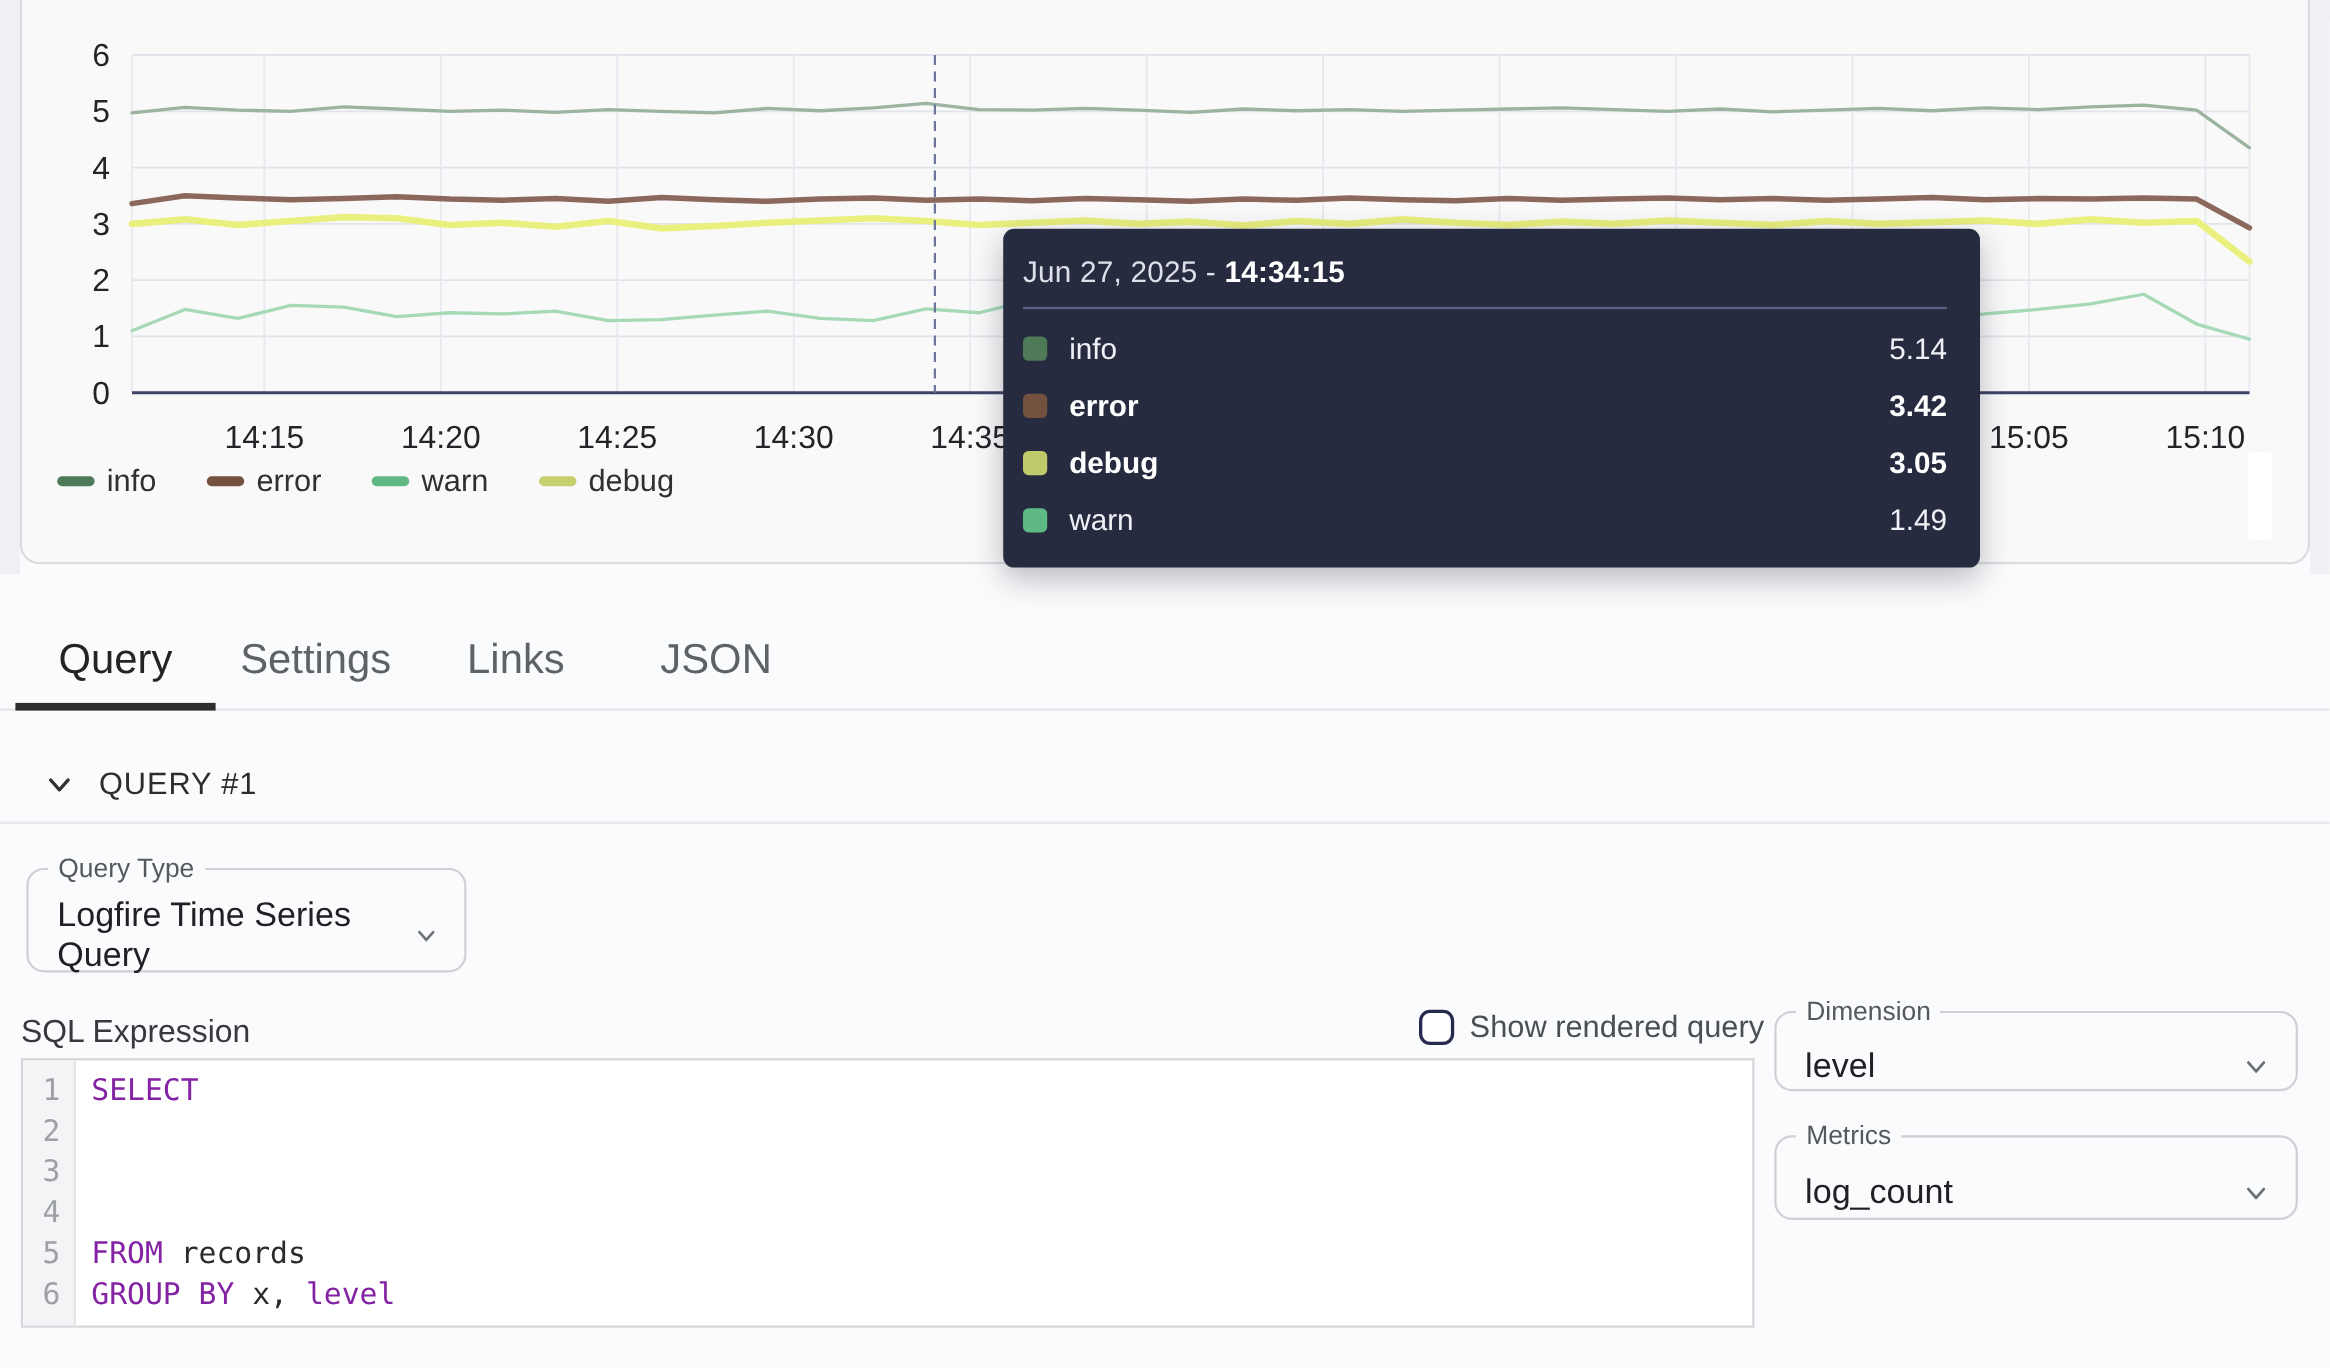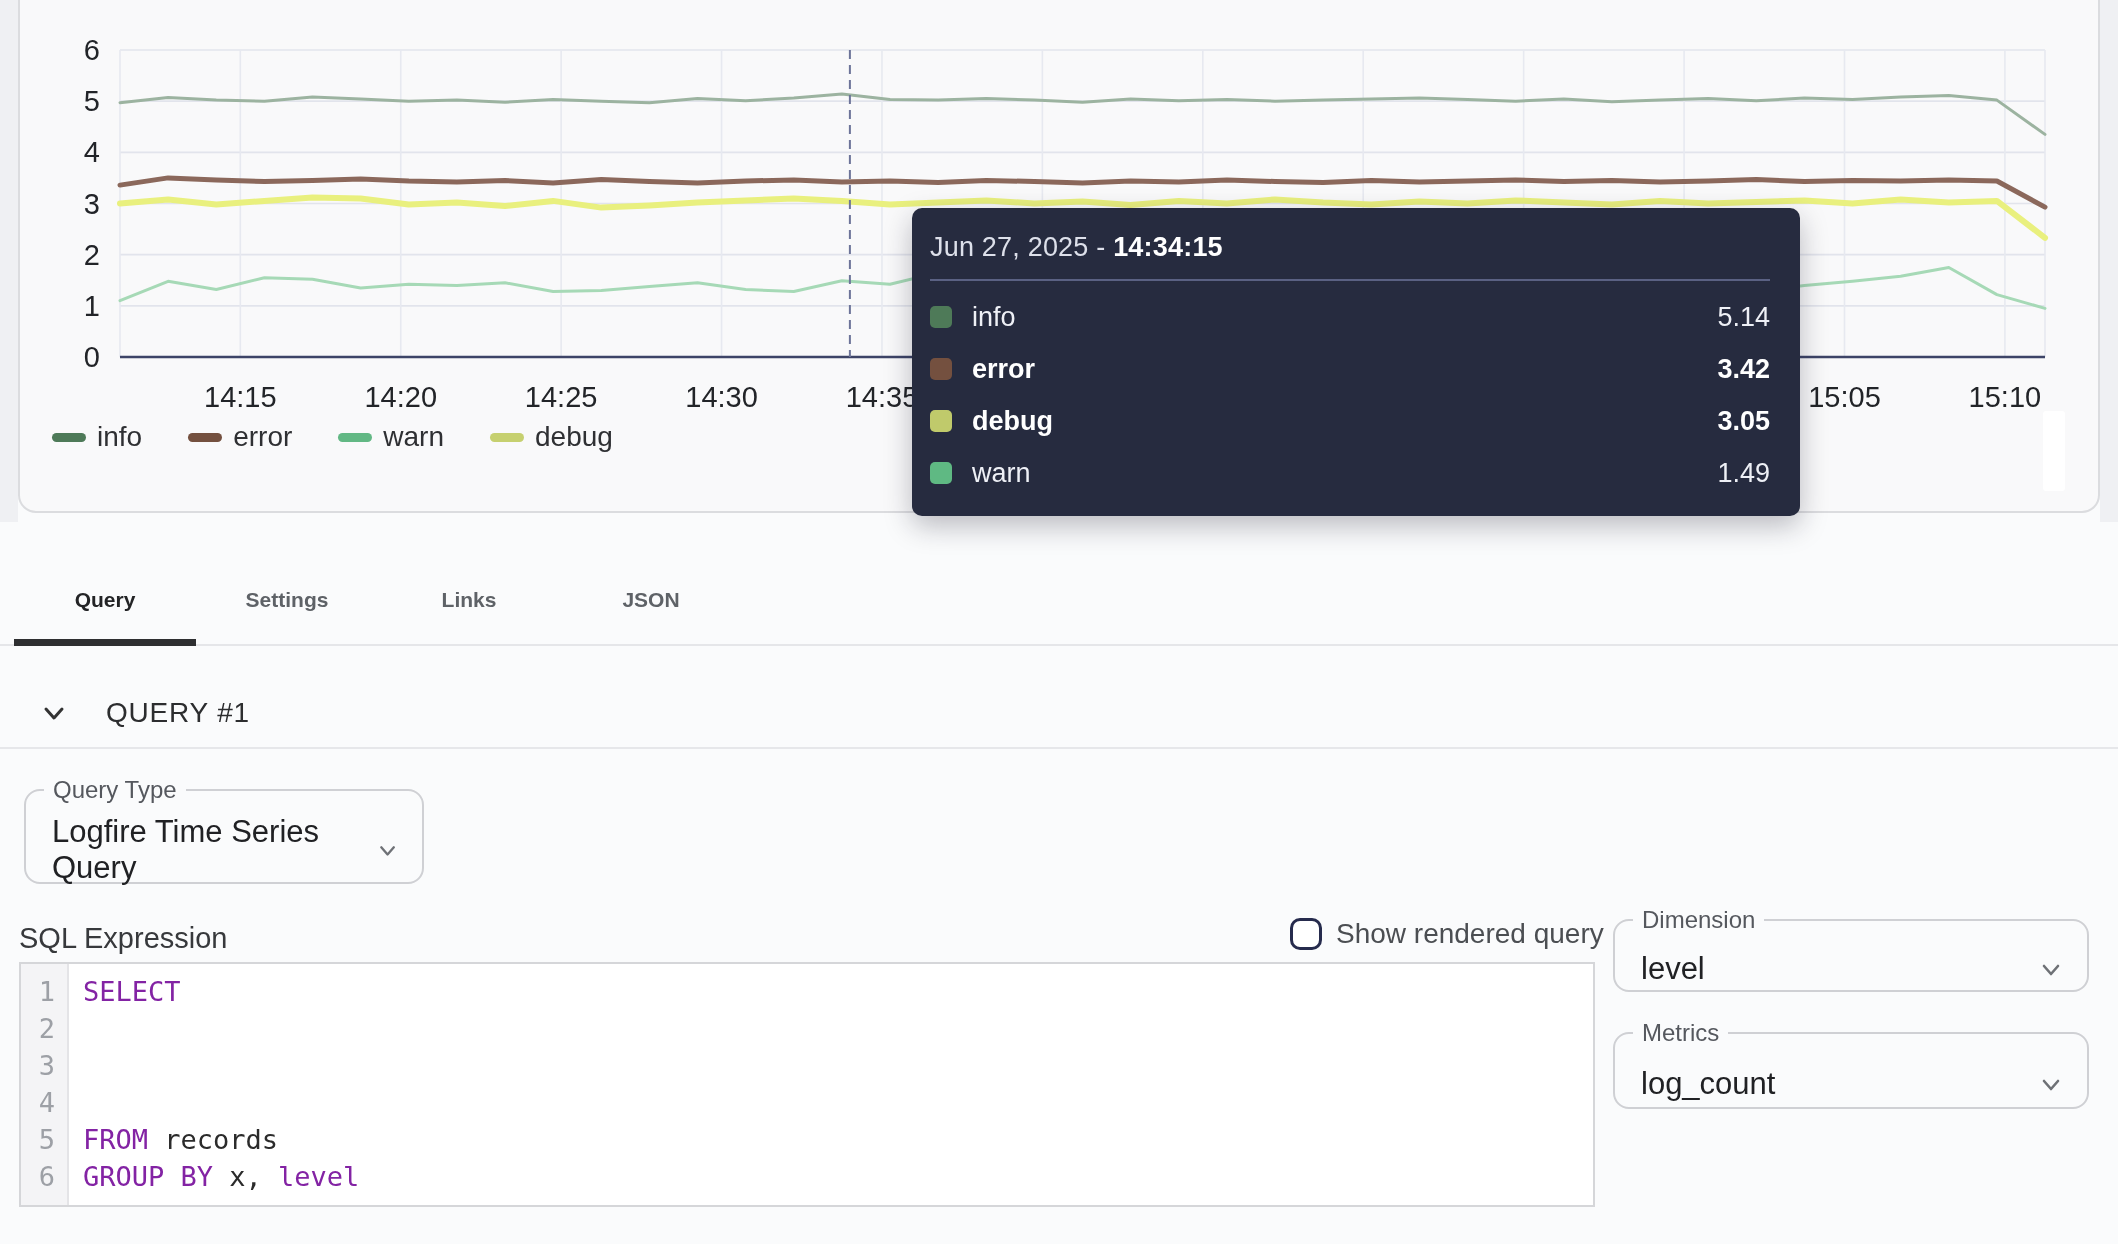--- a/index.html
+++ b/index.html
@@ -36,7 +36,7 @@
   .tt-row.bold{font-weight:700;color:#ffffff;}
   
   .tabs{position:absolute;left:0;top:556px;width:2118px;height:90px;display:flex;padding-left:14px;box-sizing:border-box;border-bottom:2px solid #e5e6e9;z-index:1;}
-  .tab{width:182px;display:flex;align-items:center;justify-content:center;font-size:21px;font-weight:700;color:#5e6267;position:relative;cursor:pointer;}
+  .tab{width:182px;display:flex;align-items:center;justify-content:center;font-size:38px;font-weight:400;color:#5e6267;position:relative;cursor:pointer;}
   .tab.active{color:#232426;}
   .tab.active::after{content:"";position:absolute;left:0;right:0;bottom:-2px;height:7px;background:#2e2f31;}
   

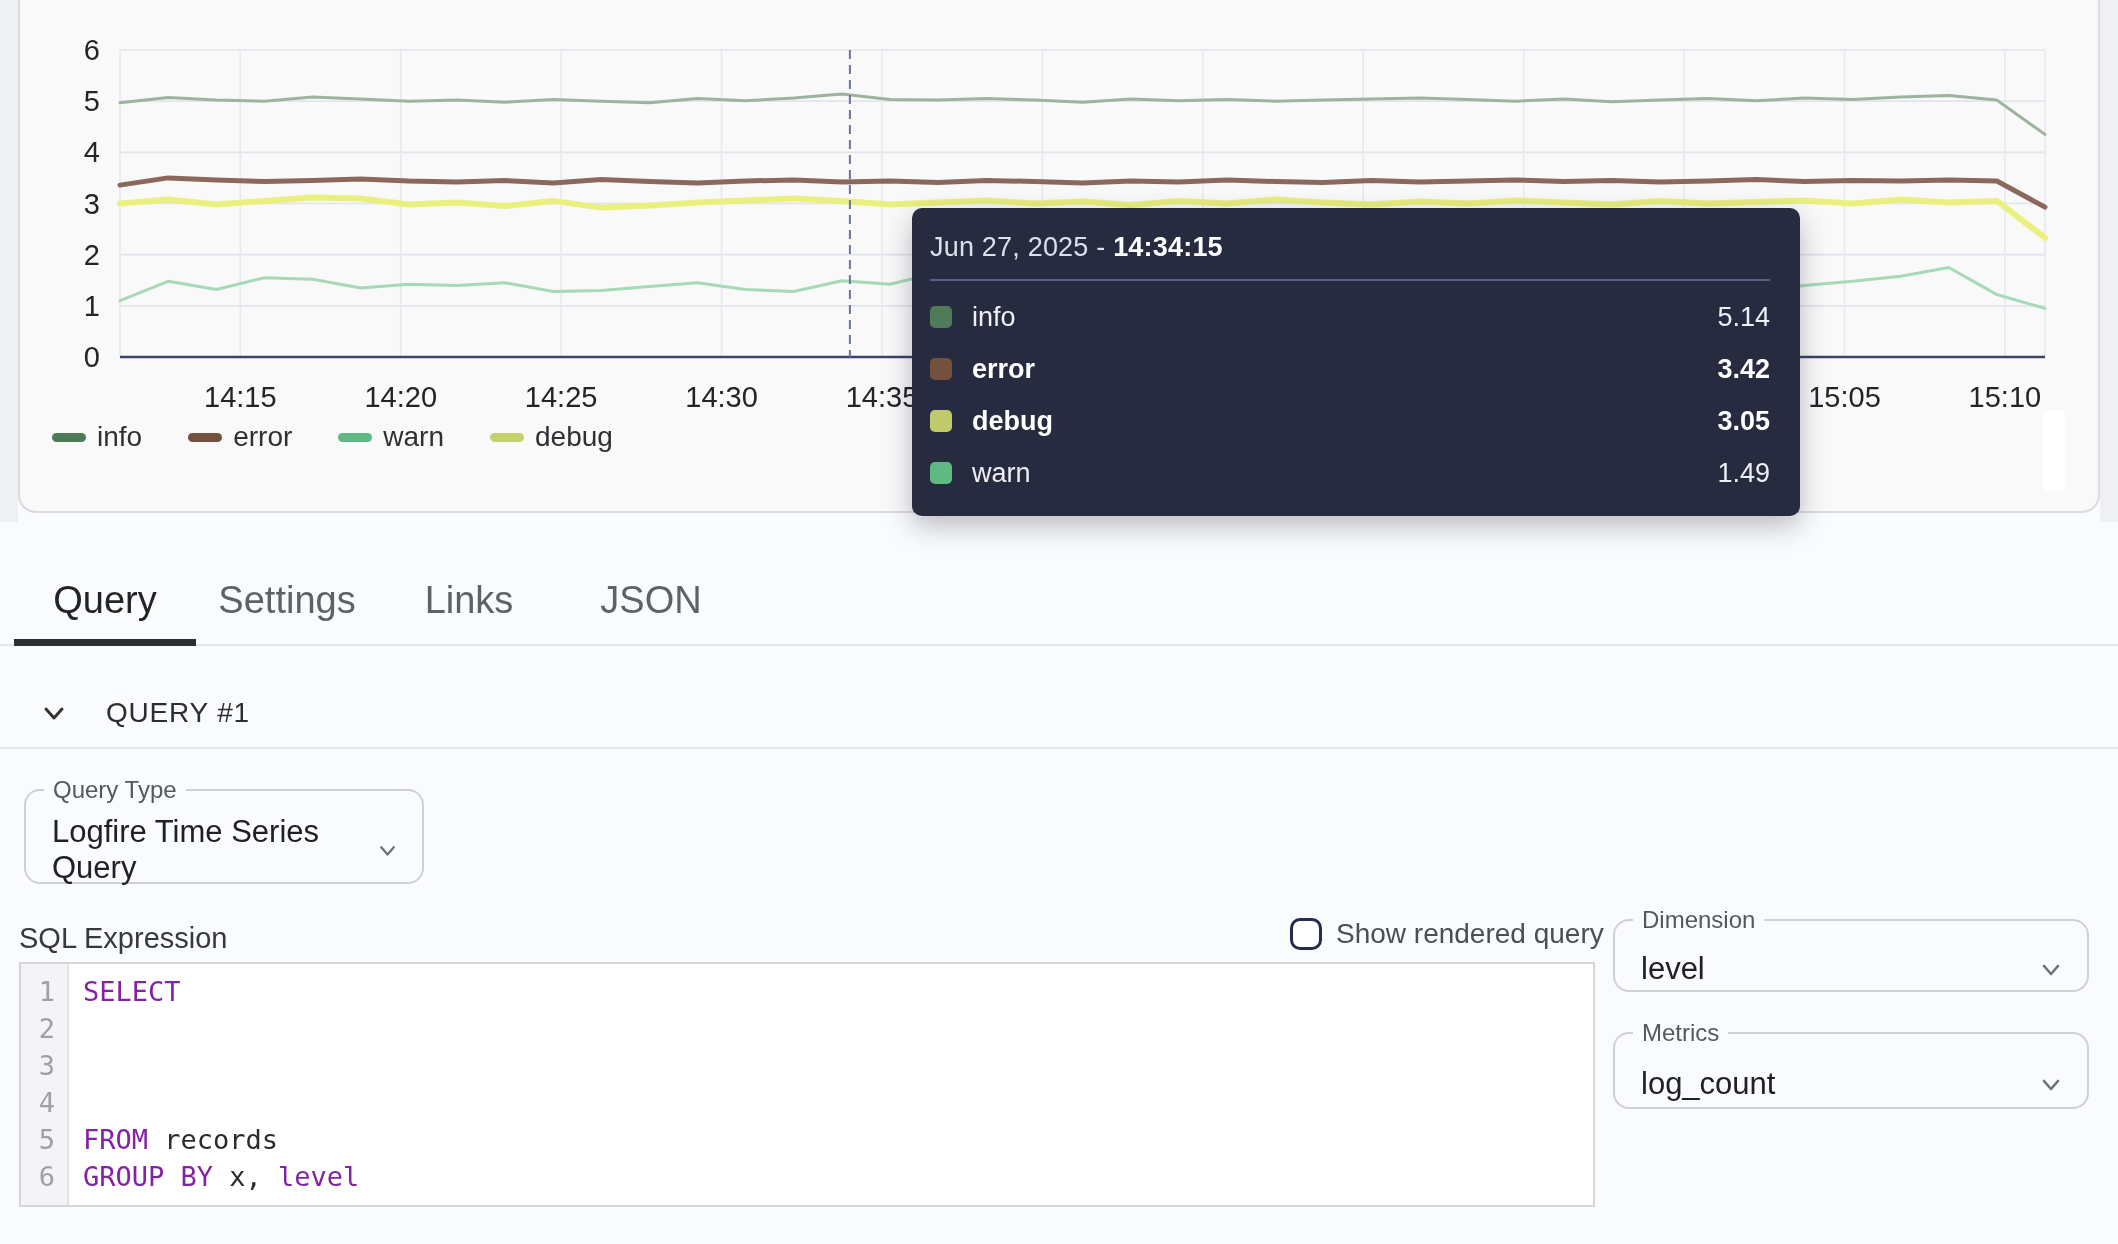--- a/index.html
+++ b/index.html
@@ -42,7 +42,7 @@
   
   .query-header{position:absolute;left:40px;top:690px;height:46px;display:flex;align-items:center;gap:22px;z-index:1;}
   .query-header .chev{cursor:pointer;display:flex;}
-  .query-header .qh-label{font-size:28px;font-weight:500;letter-spacing:.8px;color:#2c2d2f;margin-left:16px;}
+  .query-header .qh-label{font-size:28px;font-weight:500;letter-spacing:.8px;color:#2c2d2f;}
   .section-divider{position:absolute;left:0px;top:747px;width:2118px;border:none;border-top:2px solid #e6e7ea;margin:0;}
   fieldset.select{position:absolute;margin:0;padding:0;border:2px solid #cfd0d4;border-radius:16px;background:transparent;box-sizing:border-box;cursor:pointer;}
   fieldset.select legend{font-size:24px;color:#55585e;margin-left:18px;padding:0 9px;}

